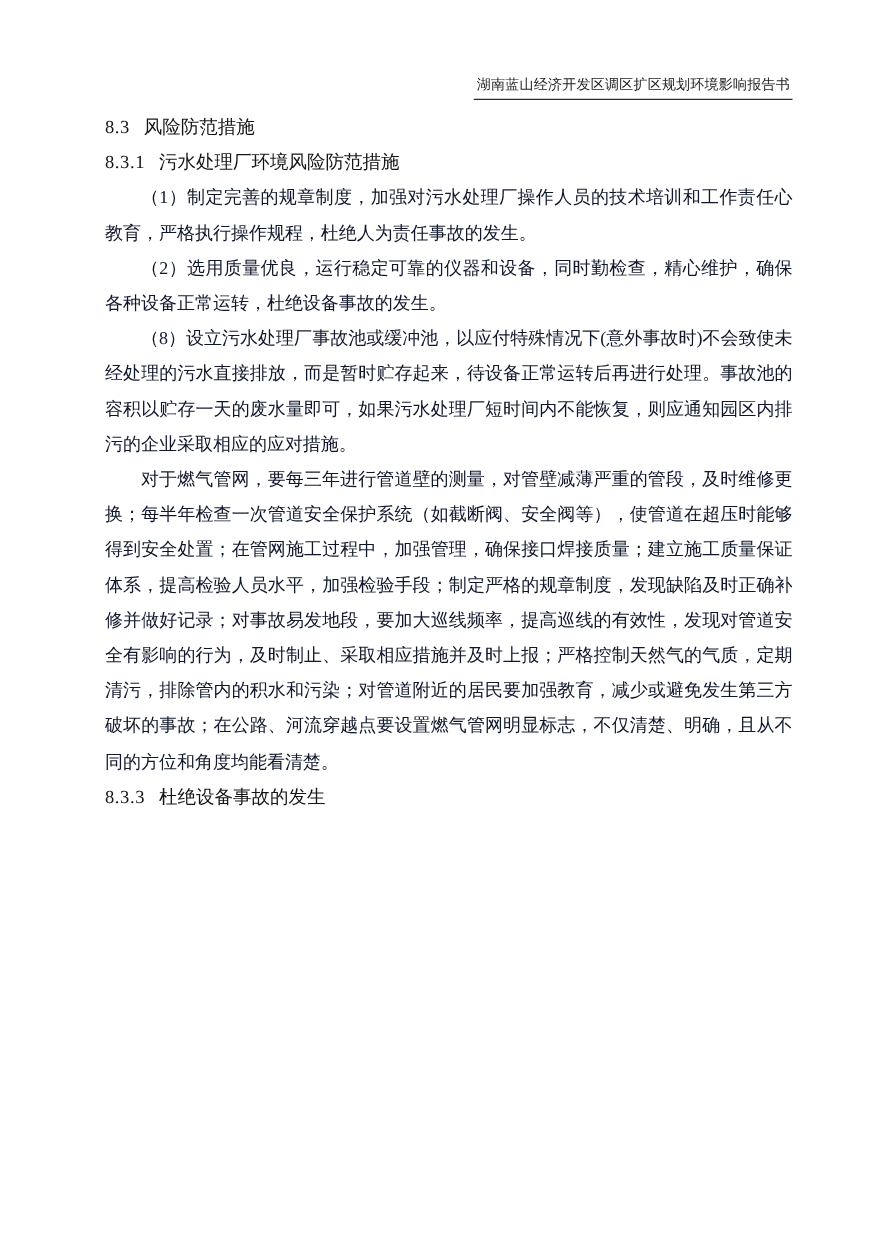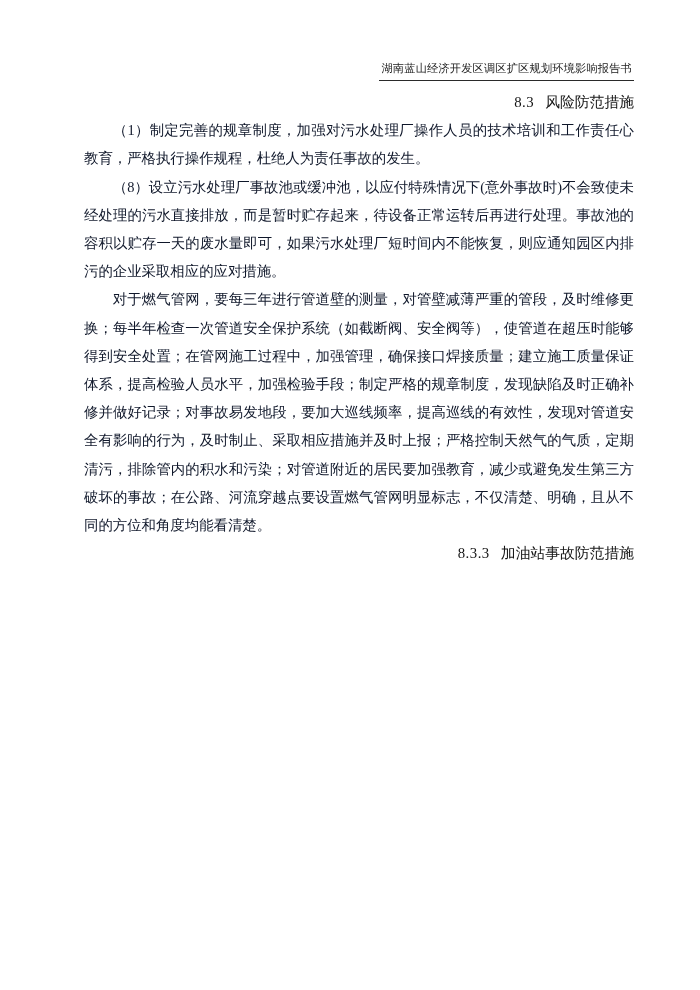--- a/index.html
+++ b/index.html
@@ -47,7 +47,7 @@
     font-weight: normal;
     line-height: 28.2px;
     color: #141414;
-    text-align: right;
+    text-align: left;
   }
   .heading .num {
     display: inline-block;

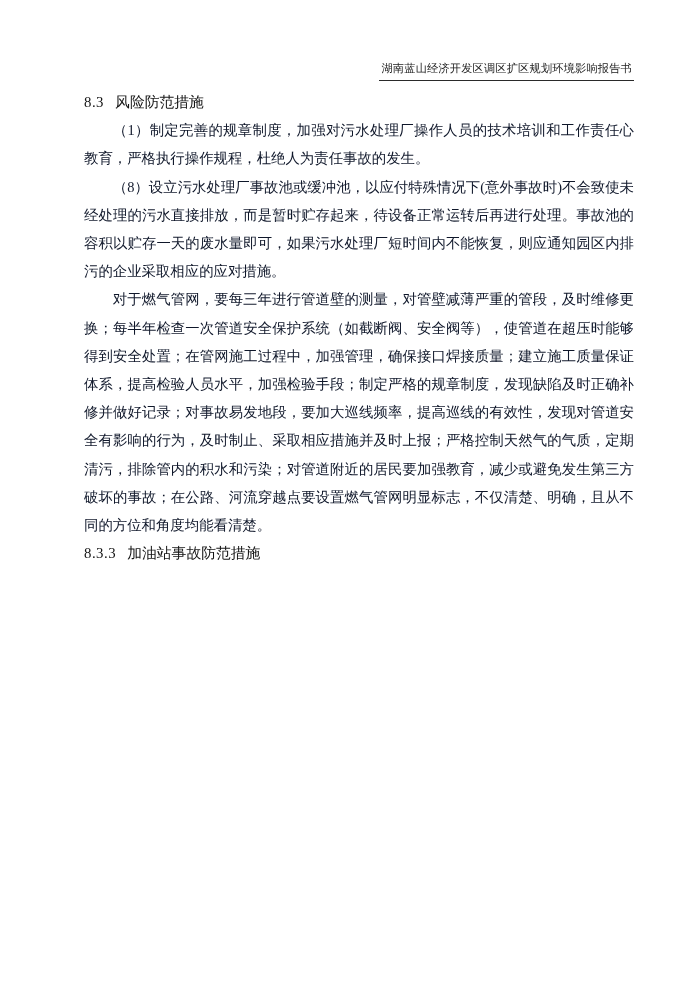--- a/index.html
+++ b/index.html
@@ -86,6 +86,9 @@
       <span class="num">8.3</span><span>风险防范措施</span>
     </h2>
 
+    <h3 class="heading">
+      <span class="num">8.3.1</span><span>污水处理厂环境风险防范措施</span>
+    </h3>
 
     <p class="para">（1）制定完善的规章制度，加强对污水处理厂操作人员的技术培训和工作责任心教育，严格执行操作规程，杜绝人为责任事故的发生。</p>
     <p class="para">（8）设立污水处理厂事故池或缓冲池，以应付特殊情况下(意外事故时)不会致使未经处理的污水直接排放，而是暂时贮存起来，待设备正常运转后再进行处理。事故池的容积以贮存一天的废水量即可，如果污水处理厂短时间内不能恢复，则应通知园区内排污的企业采取相应的应对措施。</p>

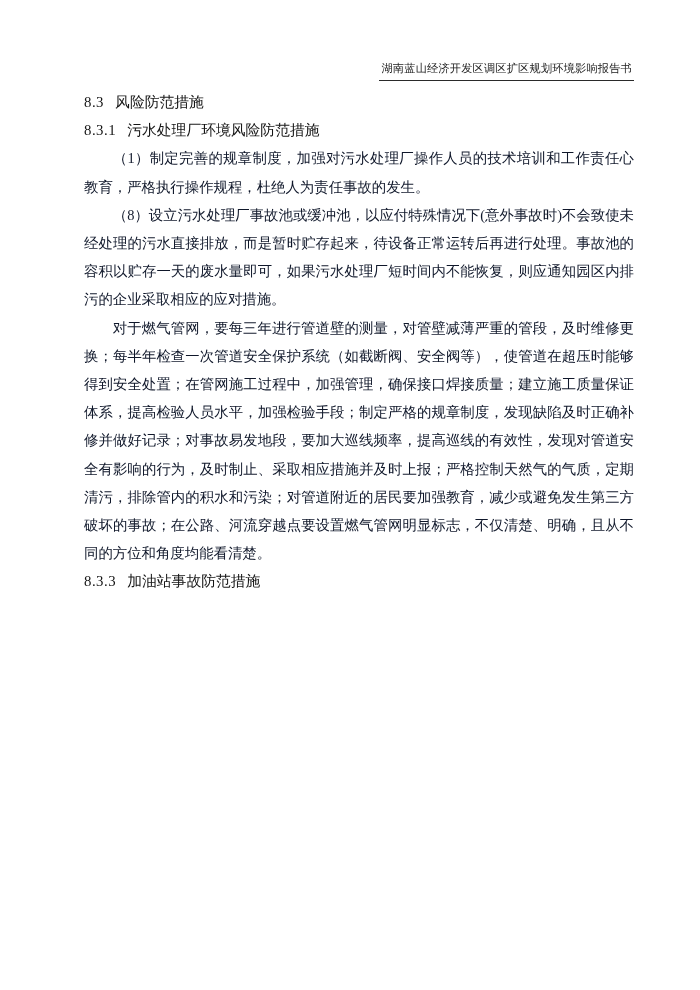--- a/index.html
+++ b/index.html
@@ -91,6 +91,7 @@
     </h3>
 
     <p class="para">（1）制定完善的规章制度，加强对污水处理厂操作人员的技术培训和工作责任心教育，严格执行操作规程，杜绝人为责任事故的发生。</p>
+    <p class="para">（2）选用质量优良，运行稳定可靠的仪器和设备，同时勤检查，精心维护，确保各种设备正常运转，杜绝设备事故的发生。</p>
     <p class="para">（8）设立污水处理厂事故池或缓冲池，以应付特殊情况下(意外事故时)不会致使未经处理的污水直接排放，而是暂时贮存起来，待设备正常运转后再进行处理。事故池的容积以贮存一天的废水量即可，如果污水处理厂短时间内不能恢复，则应通知园区内排污的企业采取相应的应对措施。</p>
 
 

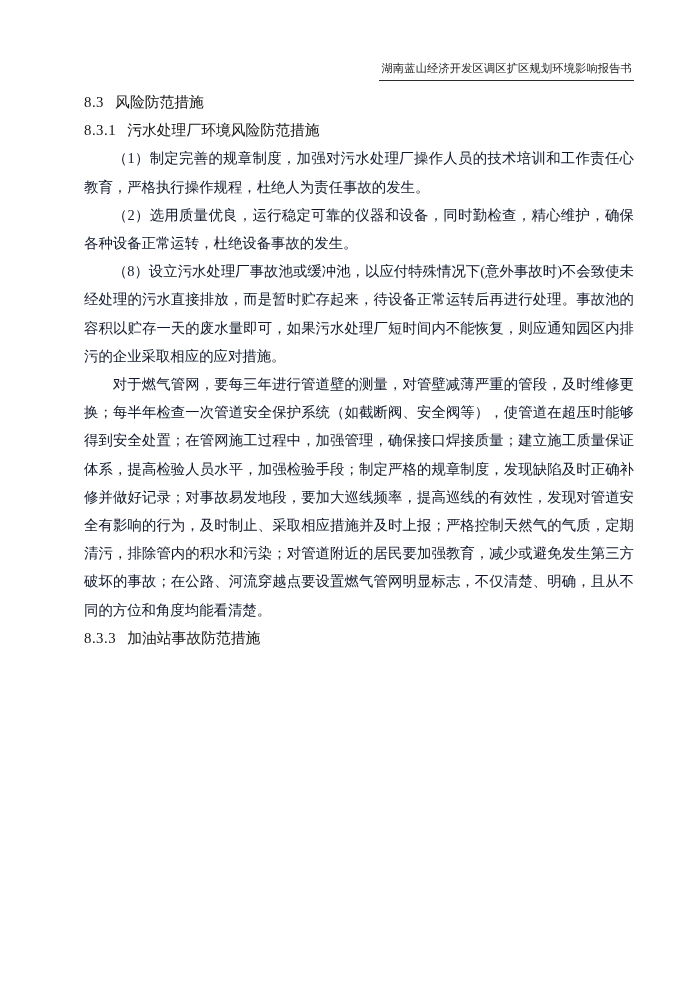--- a/index.html
+++ b/index.html
@@ -98,7 +98,7 @@
     <p class="para">对于燃气管网，要每三年进行管道壁的测量，对管壁减薄严重的管段，及时维修更换；每半年检查一次管道安全保护系统（如截断阀、安全阀等），使管道在超压时能够得到安全处置；在管网施工过程中，加强管理，确保接口焊接质量；建立施工质量保证体系，提高检验人员水平，加强检验手段；制定严格的规章制度，发现缺陷及时正确补修并做好记录；对事故易发地段，要加大巡线频率，提高巡线的有效性，发现对管道安全有影响的行为，及时制止、采取相应措施并及时上报；严格控制天然气的气质，定期清污，排除管内的积水和污染；对管道附近的居民要加强教育，减少或避免发生第三方破坏的事故；在公路、河流穿越点要设置燃气管网明显标志，不仅清楚、明确，且从不同的方位和角度均能看清楚。</p>
 
     <h3 class="heading">
-      <span class="num">8.3.3</span><span>加油站事故防范措施</span>
+      <span class="num">8.3.3</span><span>杜绝设备事故的发生</span>
     </h3>
 
 

